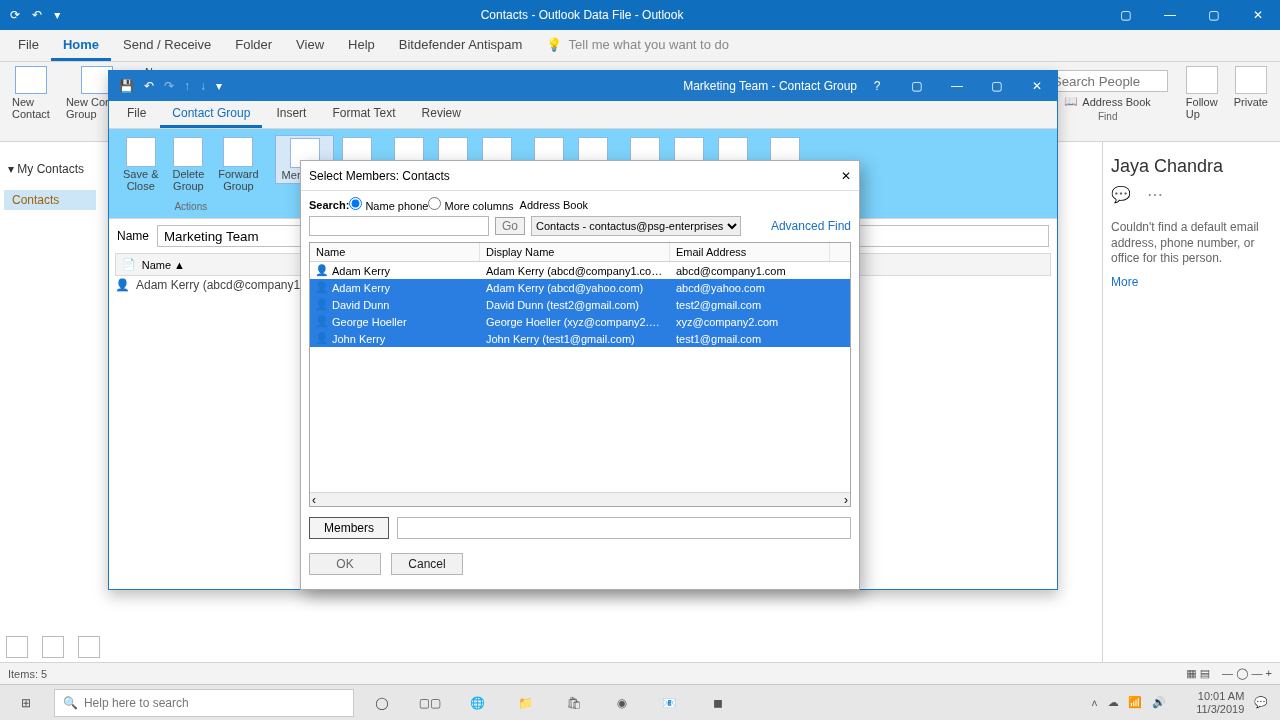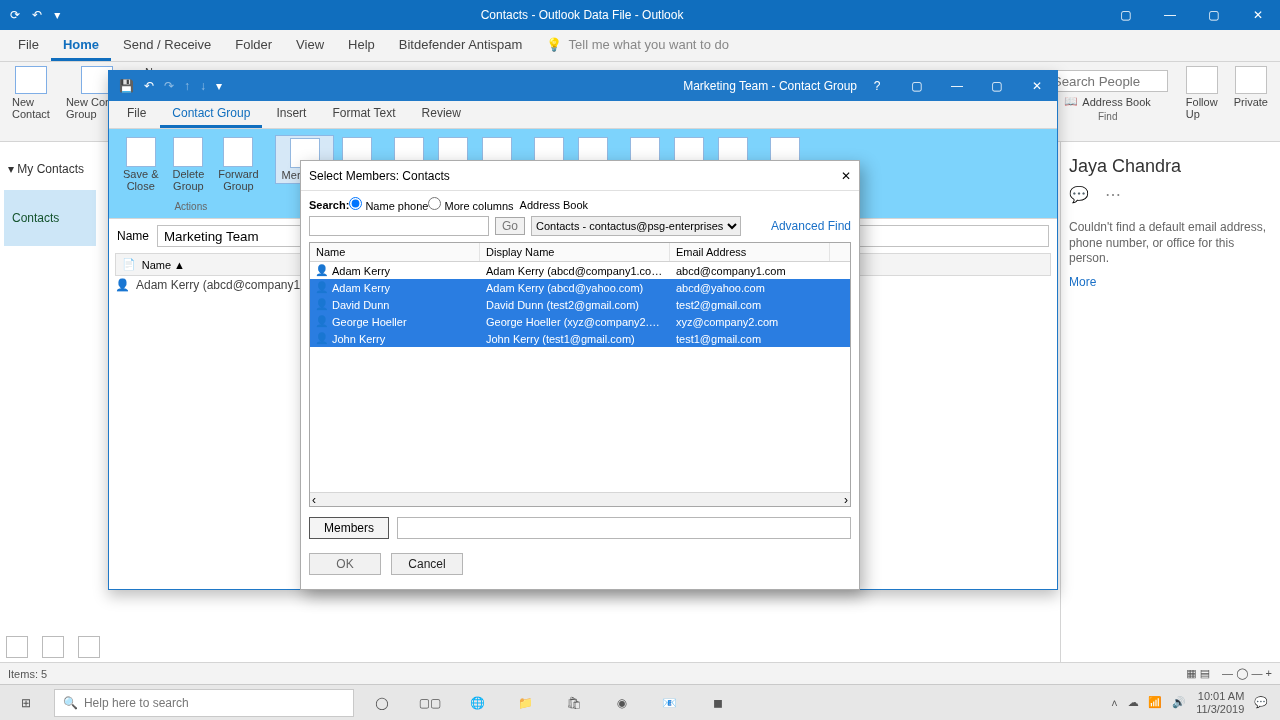--- a/index.html
+++ b/index.html
@@ -27,7 +27,7 @@
 .ol-ribbon-search input{border:1px solid #c1c1c1;height:22px;width:120px;padding:0 4px;}
 
 
-.right-pane{position:absolute;right:0;top:142px;width:220px;height:520px;border-left:1px solid #d4d4d4;padding:14px 8px;font-size:12px;color:#666;}
+.right-pane{position:absolute;right:0;top:142px;width:178px;height:520px;border-left:1px solid #d4d4d4;padding:14px 8px;font-size:12px;color:#666;}
 
 
 .left-nav{position:absolute;left:0;top:142px;width:100px;height:520px;padding:6px 4px;font-size:12px;}

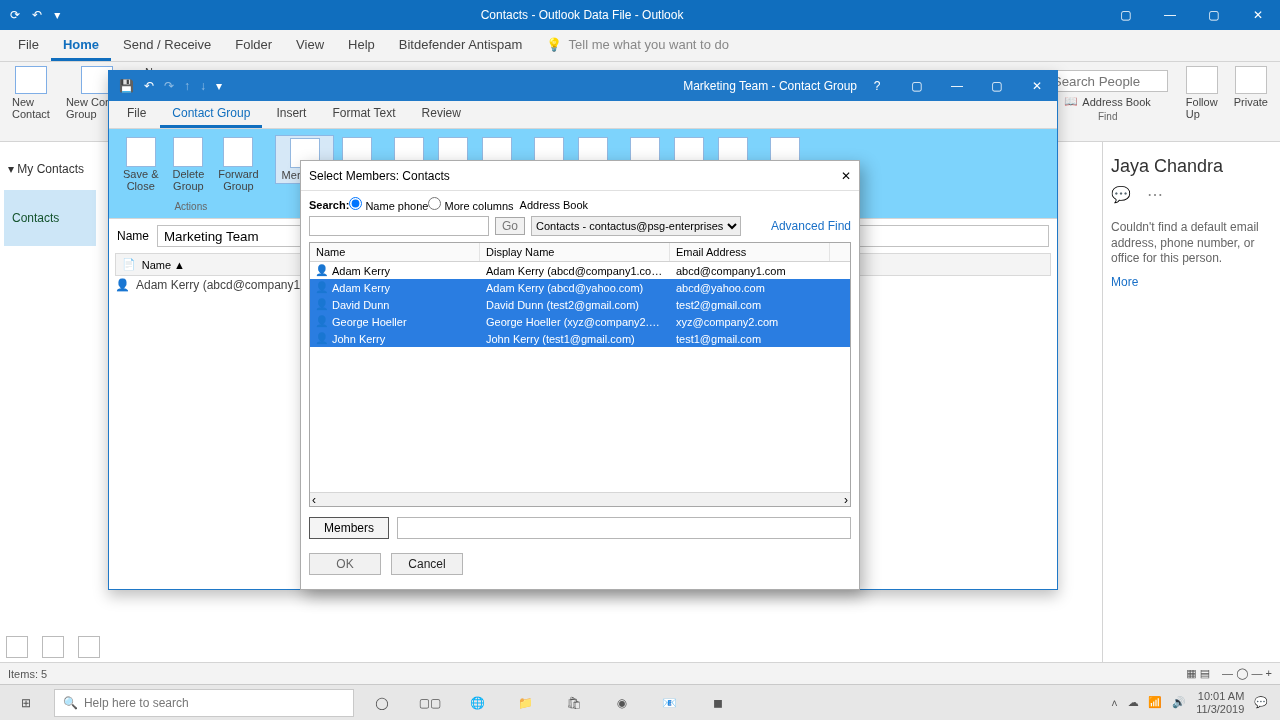--- a/index.html
+++ b/index.html
@@ -32,7 +32,7 @@
 
 .left-nav{position:absolute;left:0;top:142px;width:100px;height:520px;padding:6px 4px;font-size:12px;}
 .left-nav .sec{padding:14px 4px;color:#333;}
-.left-nav .item{padding:21px 8px;background:#cde6f7;color:#14532d;}
+.left-nav .item{padding:3px 8px;background:#cde6f7;color:#a16207;}
 
 
 .cg-window{position:absolute;left:108px;top:70px;width:950px;height:520px;background:#fff;border:1px solid #1f78c7;box-shadow:0 6px 14px rgba(0,0,0,.25);}

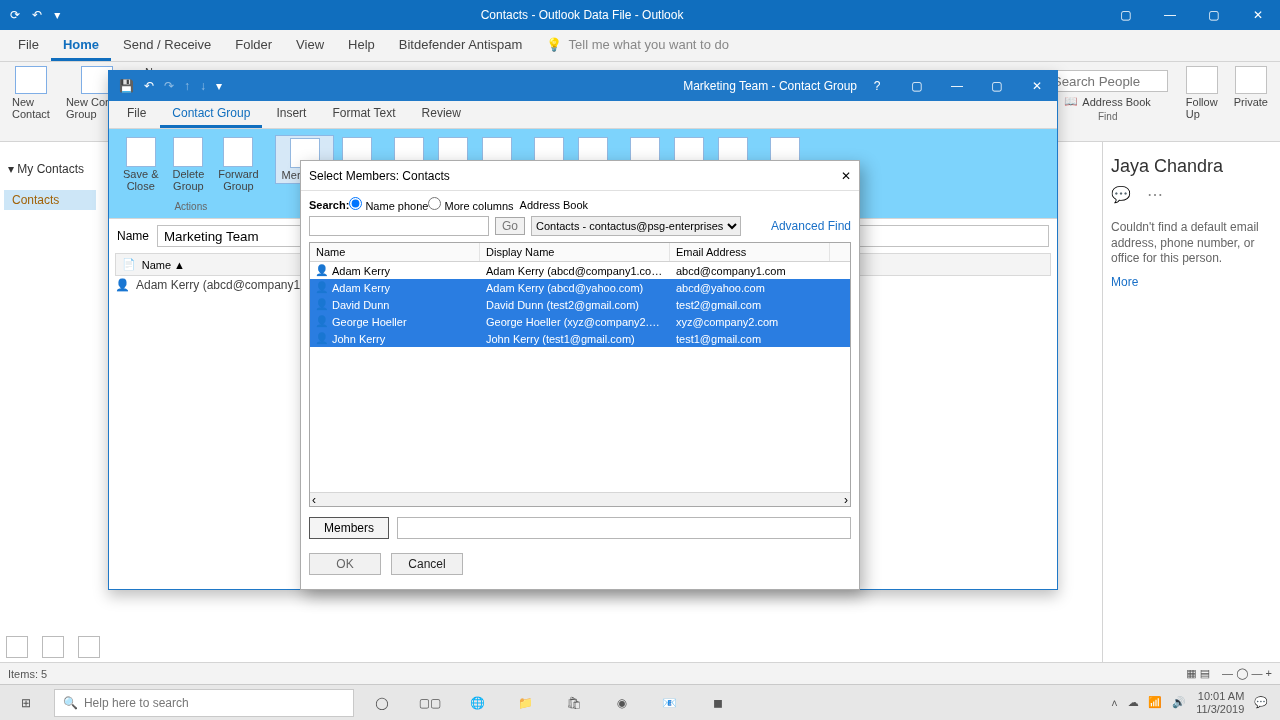--- a/index.html
+++ b/index.html
@@ -101,7 +101,7 @@
 .taskbar .search{flex:0 0 300px;height:28px;background:#fff;border:1px solid #c9c9c9;display:flex;align-items:center;gap:6px;padding:0 8px;color:#777;font-size:12px;}
 .taskbar .ticon{width:40px;height:28px;display:flex;align-items:center;justify-content:center;color:#555;}
 .taskbar .tray{margin-left:auto;display:flex;align-items:center;gap:10px;color:#555;font-size:11px;padding-right:6px;}
-.taskbar .clock{text-align:right;line-height:1.1;}
+.taskbar .clock{text-align:right;line-height:1.1;margin-left:20px;}
 
 
 .lefticons{position:absolute;left:6px;bottom:62px;display:flex;gap:14px;color:#777;}

